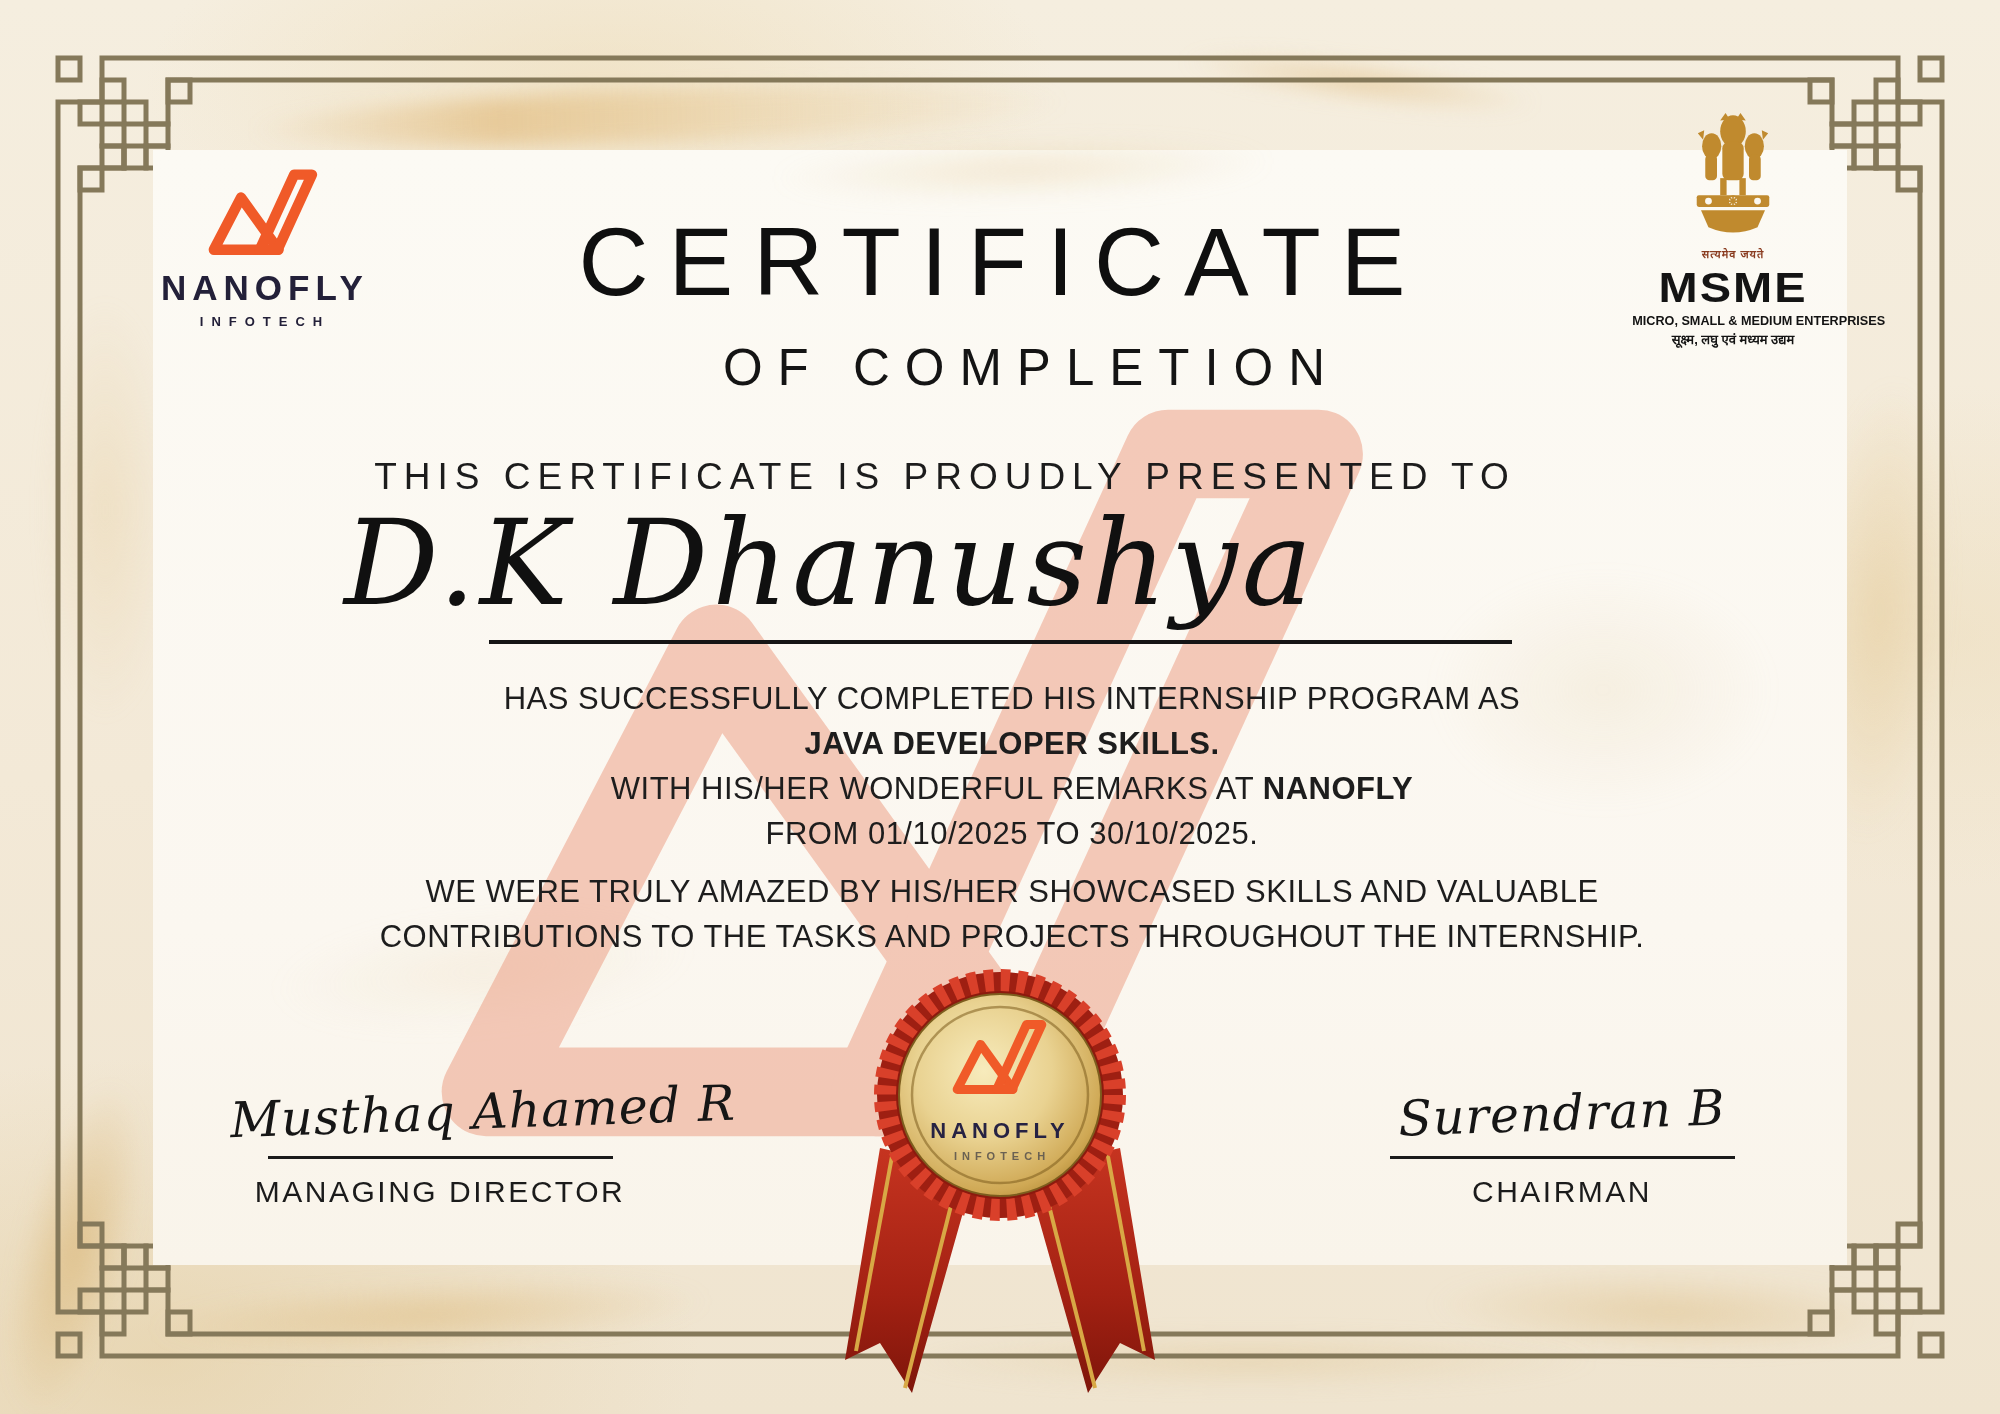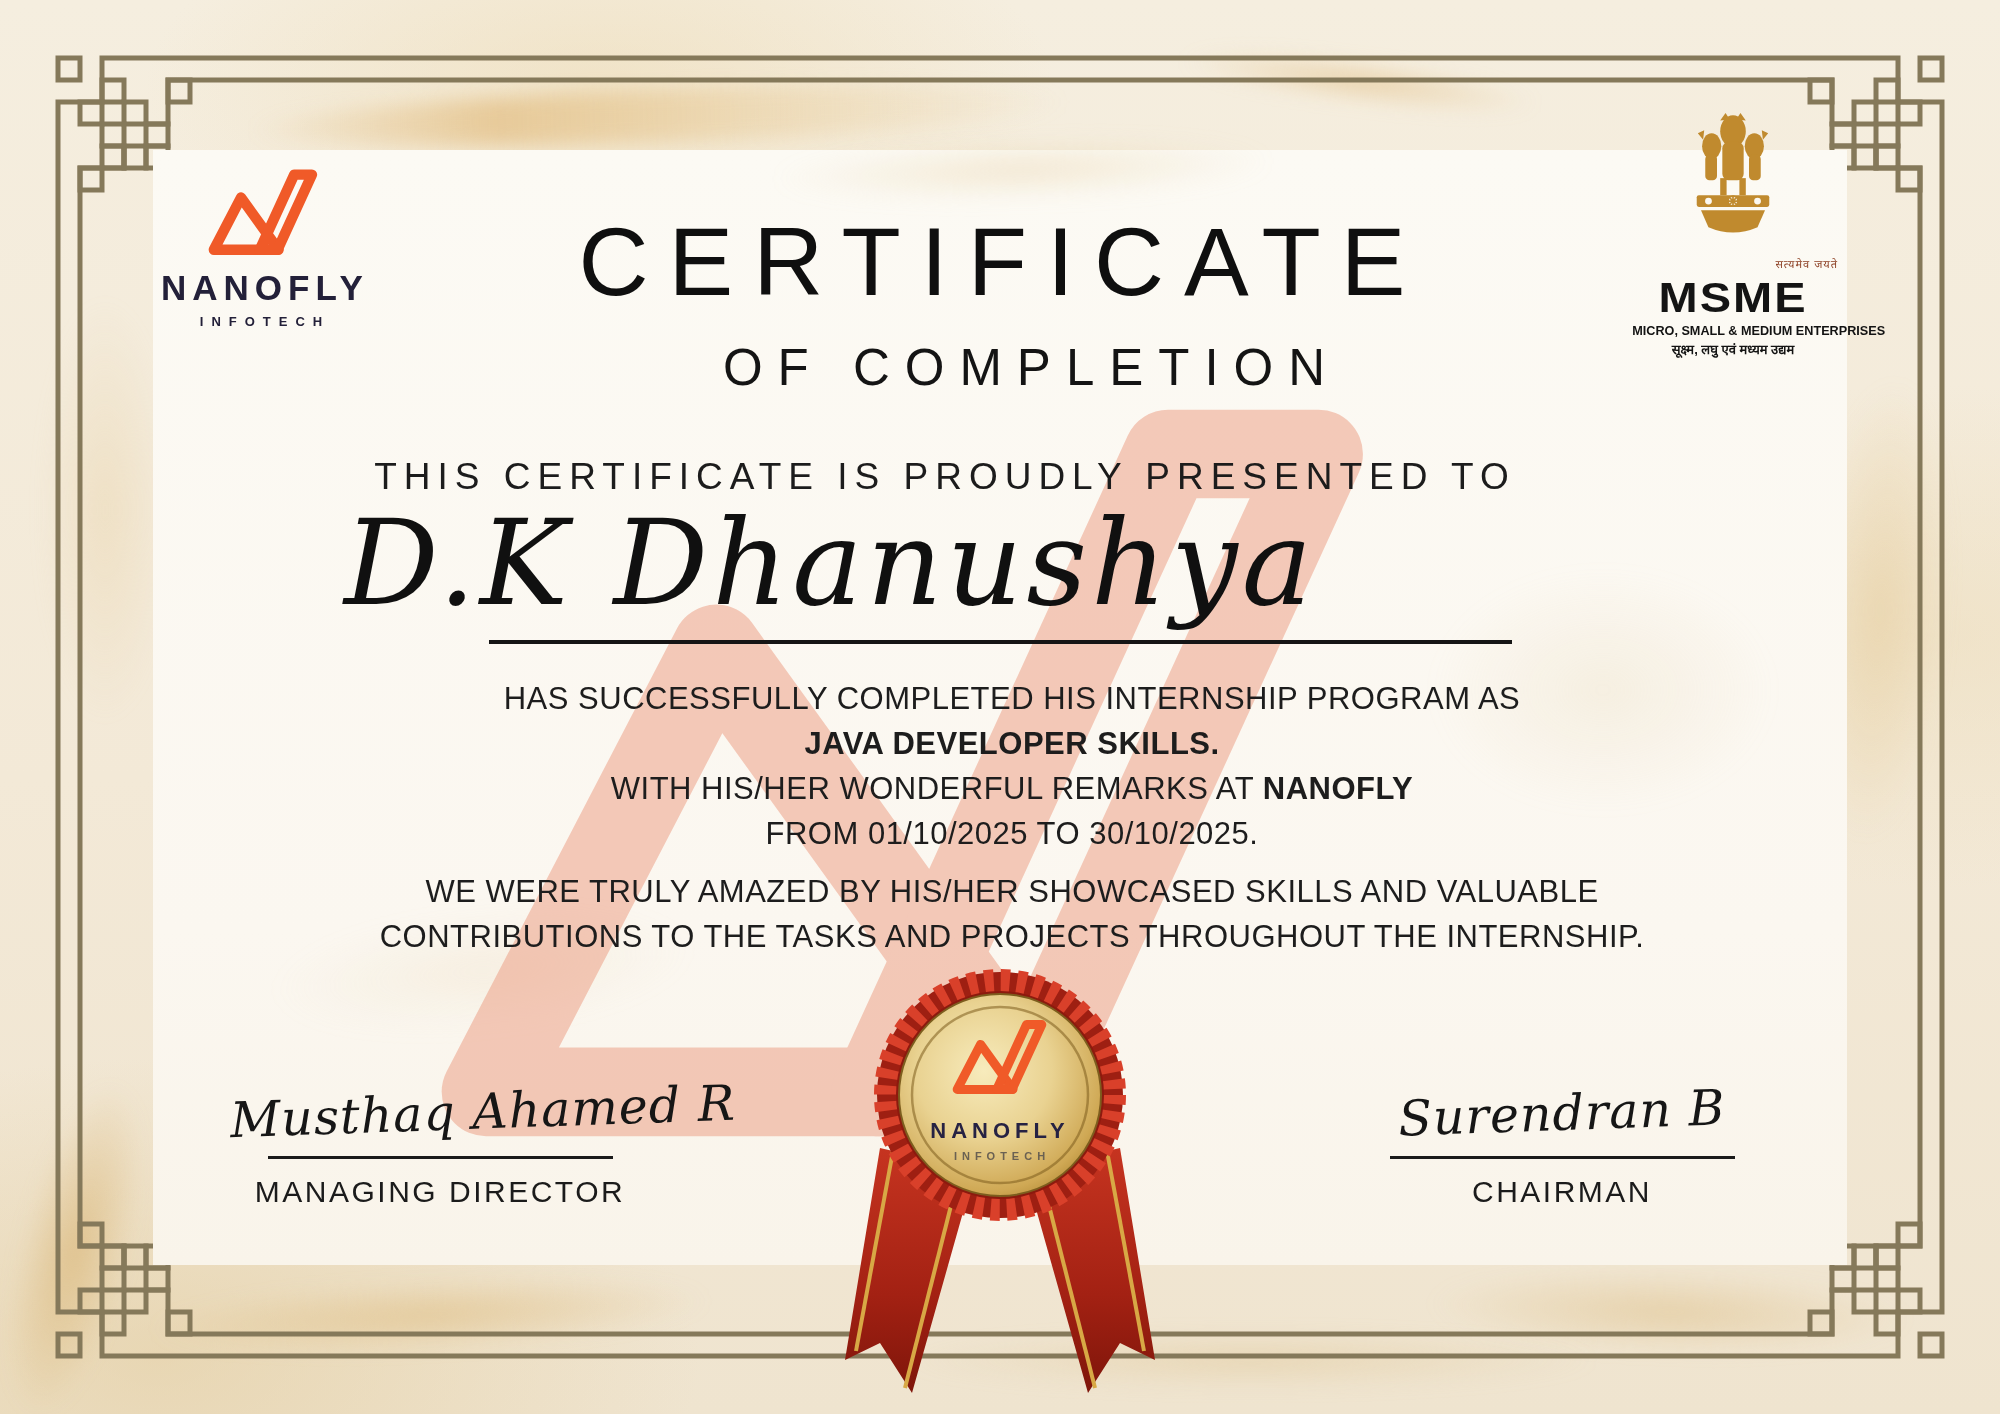--- a/index.html
+++ b/index.html
@@ -44,7 +44,7 @@
 
   
   .msme{position:absolute; left:1628px; top:112px; width:210px; text-align:center; color:#131313;}
-  .msme .motto{font-size:11px; font-weight:400; color:#8a3c20; letter-spacing:1px; margin-top:12px;text-align:right;}
+  .msme .motto{font-size:11px; font-weight:700; color:#8a3c20; letter-spacing:1px; margin-top:2px;}
   .msme .acronym{font-size:47px; font-weight:900; letter-spacing:2px; line-height:1; margin-top:2px; transform:scaleY(.92); color:#141414;}
   .msme .l1{font-size:13.2px; font-weight:700; letter-spacing:0; margin-top:3px; white-space:nowrap; transform:scaleX(.96);}
   .msme .l2{font-size:13px; font-weight:700; margin-top:2px;}

